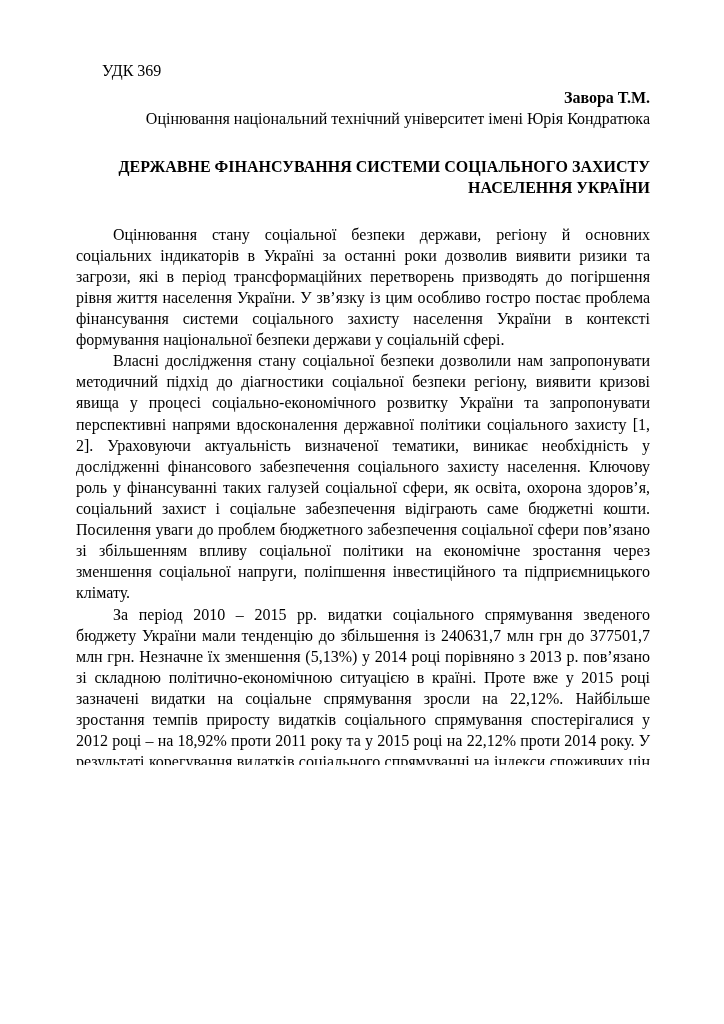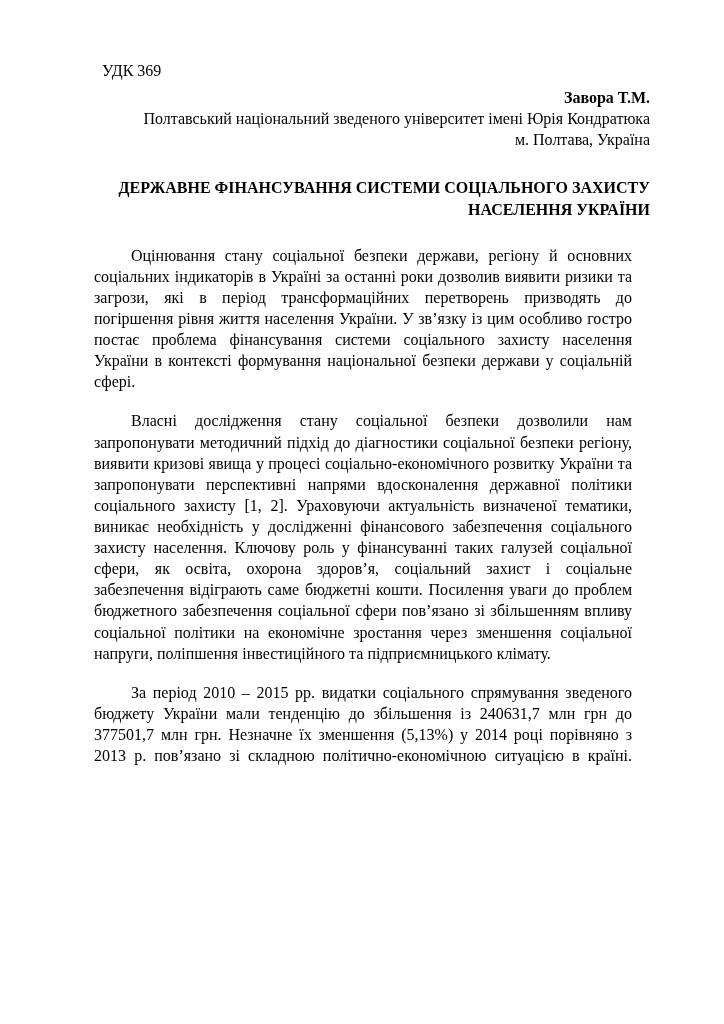--- a/index.html
+++ b/index.html
@@ -49,7 +49,7 @@
 <div class="page">
   <p class="udc">УДК 369</p>
   <p class="center author">Завора Т.М.</p>
-  <p class="center">Полтавський національний зведеного університет імені Юрія Кондратюка</p>
+  <p class="center">Оцінювання національний технічний університет імені Юрія Кондратюка</p>
   <p class="center">м. Полтава, Україна</p>
   <h1 class="title">ДЕРЖАВНЕ ФІНАНСУВАННЯ СИСТЕМИ СОЦІАЛЬНОГО ЗАХИСТУ НАСЕЛЕННЯ УКРАЇНИ</h1>
   <p class="body">Оцінювання стану соціальної безпеки держави, регіону й основних соціальних індикаторів в Україні за останні роки дозволив виявити ризики та загрози, які в період трансформаційних перетворень призводять до погіршення рівня життя населення України. У зв’язку із цим особливо гостро постає проблема фінансування системи соціального захисту населення України в контексті формування національної безпеки держави у соціальній сфері.</p>

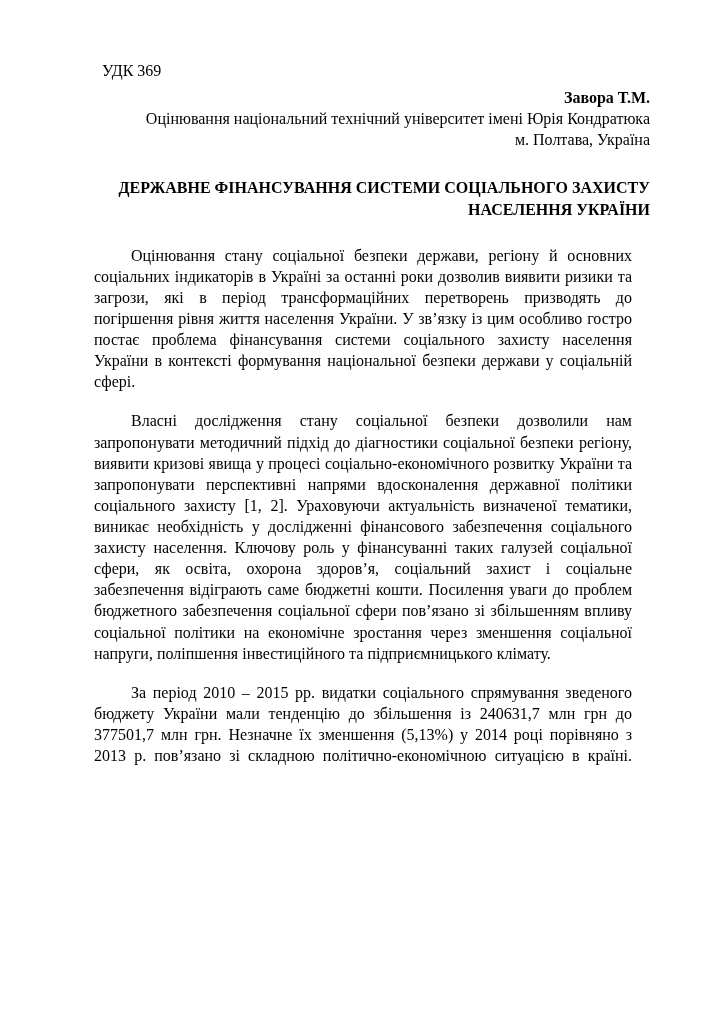--- a/index.html
+++ b/index.html
@@ -50,7 +50,6 @@
   <p class="udc">УДК 369</p>
   <p class="center author">Завора Т.М.</p>
   <p class="center">Оцінювання національний технічний університет імені Юрія Кондратюка</p>
-  <p class="center">м. Полтава, Україна</p>
   <h1 class="title">ДЕРЖАВНЕ ФІНАНСУВАННЯ СИСТЕМИ СОЦІАЛЬНОГО ЗАХИСТУ НАСЕЛЕННЯ УКРАЇНИ</h1>
   <p class="body">Оцінювання стану соціальної безпеки держави, регіону й основних соціальних індикаторів в Україні за останні роки дозволив виявити ризики та загрози, які в період трансформаційних перетворень призводять до погіршення рівня життя населення України. У зв’язку із цим особливо гостро постає проблема фінансування системи соціального захисту населення України в контексті формування національної безпеки держави у соціальній сфері.</p>
   <p class="body">Власні дослідження стану соціальної безпеки дозволили нам запропонувати методичний підхід до діагностики соціальної безпеки регіону, виявити кризові явища у процесі соціально-економічного розвитку України та запропонувати перспективні напрями вдосконалення державної політики соціального захисту [1, 2]. Ураховуючи актуальність визначеної тематики, виникає необхідність у дослідженні фінансового забезпечення соціального захисту населення. Ключову роль у фінансуванні таких галузей соціальної сфери, як освіта, охорона здоров’я, соціальний захист і соціальне забезпечення відіграють саме бюджетні кошти. Посилення уваги до проблем бюджетного забезпечення соціальної сфери пов’язано зі збільшенням впливу соціальної політики на економічне зростання через зменшення соціальної напруги, поліпшення інвестиційного та підприємницького клімату.</p>

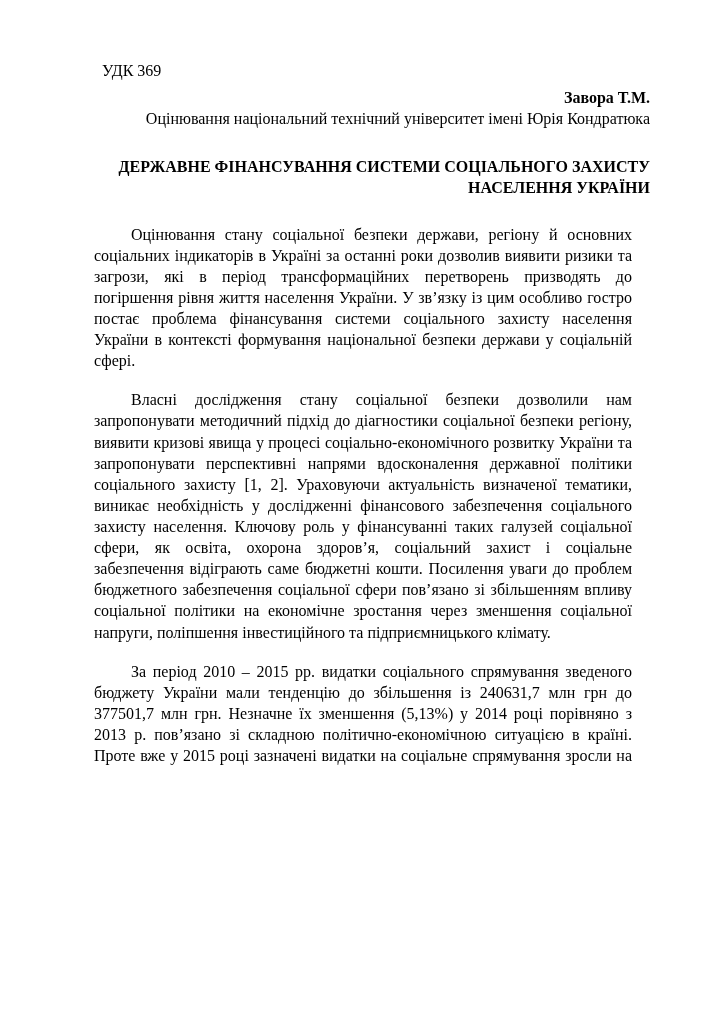--- a/index.html
+++ b/index.html
@@ -38,7 +38,7 @@
     margin: 27px 0 25px 0;
   }
   p.body {
-    margin: 18px;
+    margin: 0;
     text-align: justify;
     text-indent: 37px;
   }

